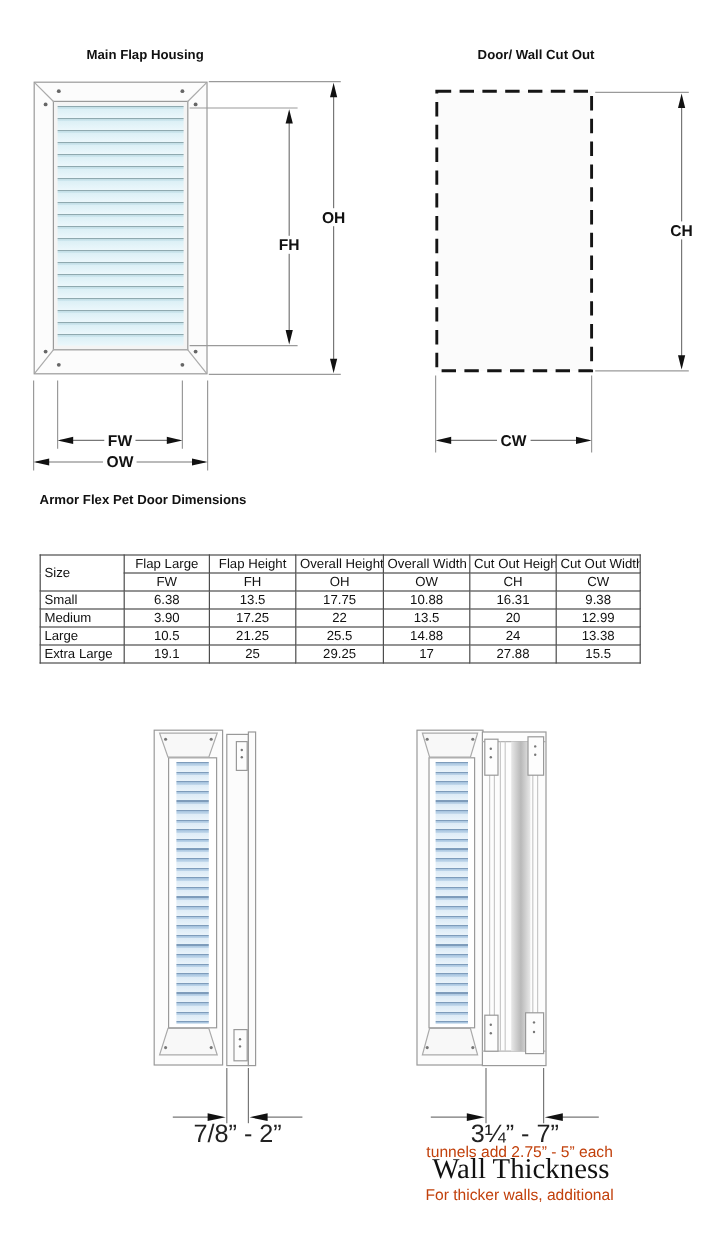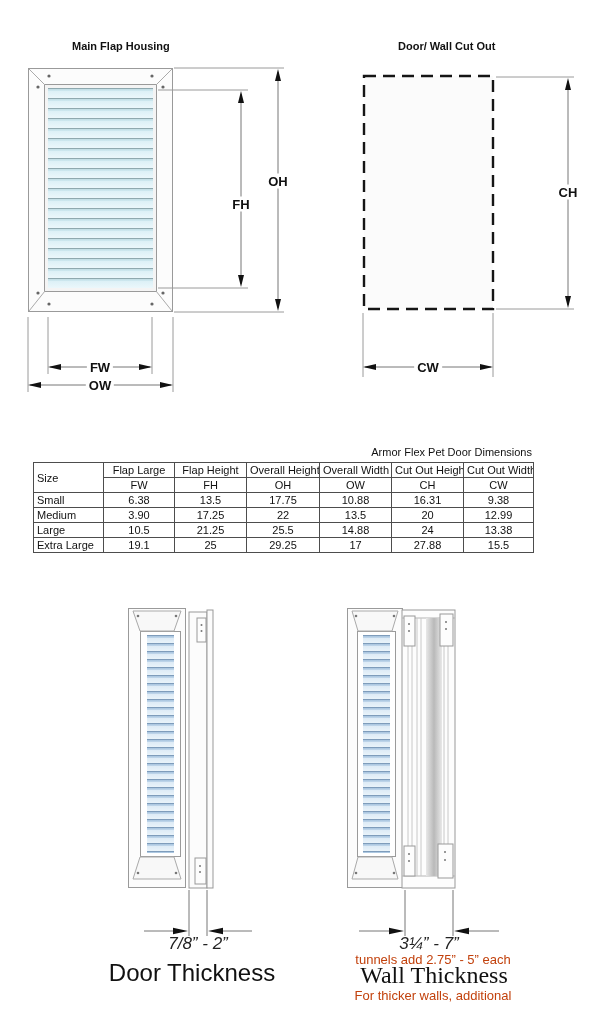--- a/index.html
+++ b/index.html
@@ -22,7 +22,7 @@
   .note-line{position:absolute;font-size:13px;color:#c2410c;z-index:5;}
   #linework{position:absolute;left:0;top:0;z-index:4;pointer-events:none;}
   
-  #table-title{position:absolute;left:33px;top:446px;width:499px;text-align:right;font-size:11px;}
+  #table-title{position:absolute;left:33px;top:411px;width:499px;text-align:left;font-size:11px;font-weight:bold;}
   table#spec{position:absolute;left:33px;top:462px;border-collapse:collapse;
     table-layout:fixed;width:500px;font-size:11px;z-index:5;background:#fff;}
   #spec th,#spec td{border:1px solid #4d4d4d;padding:0 3px;height:14px;line-height:14px;

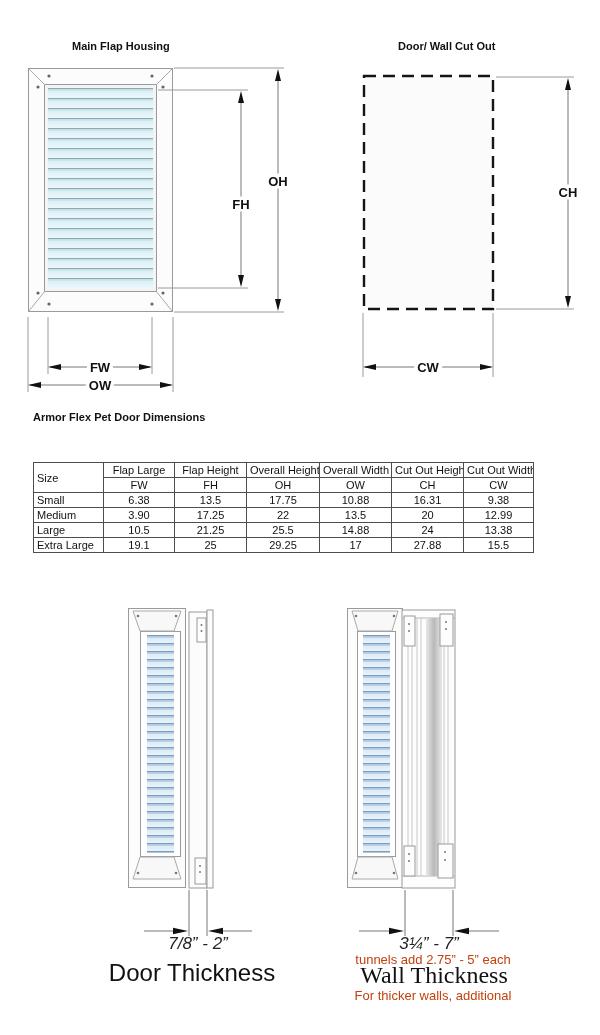--- a/index.html
+++ b/index.html
@@ -17,7 +17,7 @@
   .dim-label{position:absolute;transform:translate(-50%,-50%);background:#fff;
     font-weight:bold;font-size:13px;padding:0 3px;white-space:nowrap;z-index:5;}
   .ctr{transform:translateX(-50%);white-space:nowrap;text-align:center;}
-  .range-label{position:absolute;font-size:17px;color:#222;z-index:5;font-style:italic;}
+  .range-label{position:absolute;font-size:21px;color:#222;z-index:5;}
   .big-label{position:absolute;font-size:24px;color:#111;z-index:5;}
   .note-line{position:absolute;font-size:13px;color:#c2410c;z-index:5;}
   #linework{position:absolute;left:0;top:0;z-index:4;pointer-events:none;}

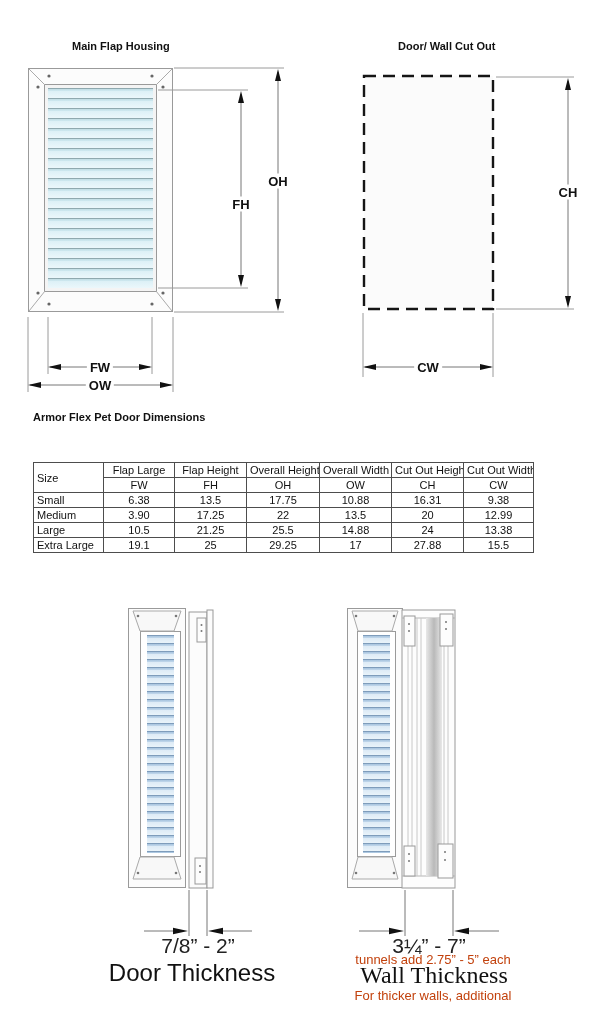--- a/index.html
+++ b/index.html
@@ -262,7 +262,6 @@
     </table>
 
   <div class="range-label ctr" style="left:198px;top:934px;">7/8” - 2”</div>
-  <div class="big-label ctr" style="left:192px;top:959px;">Door Thickness</div>
 
   <div class="range-label ctr" style="left:429px;top:934px;">3¼” - 7”</div>
   <div class="big-label ctr" style="left:434px;top:962px;font-family:Liberation Serif, serif;">Wall Thickness</div>

